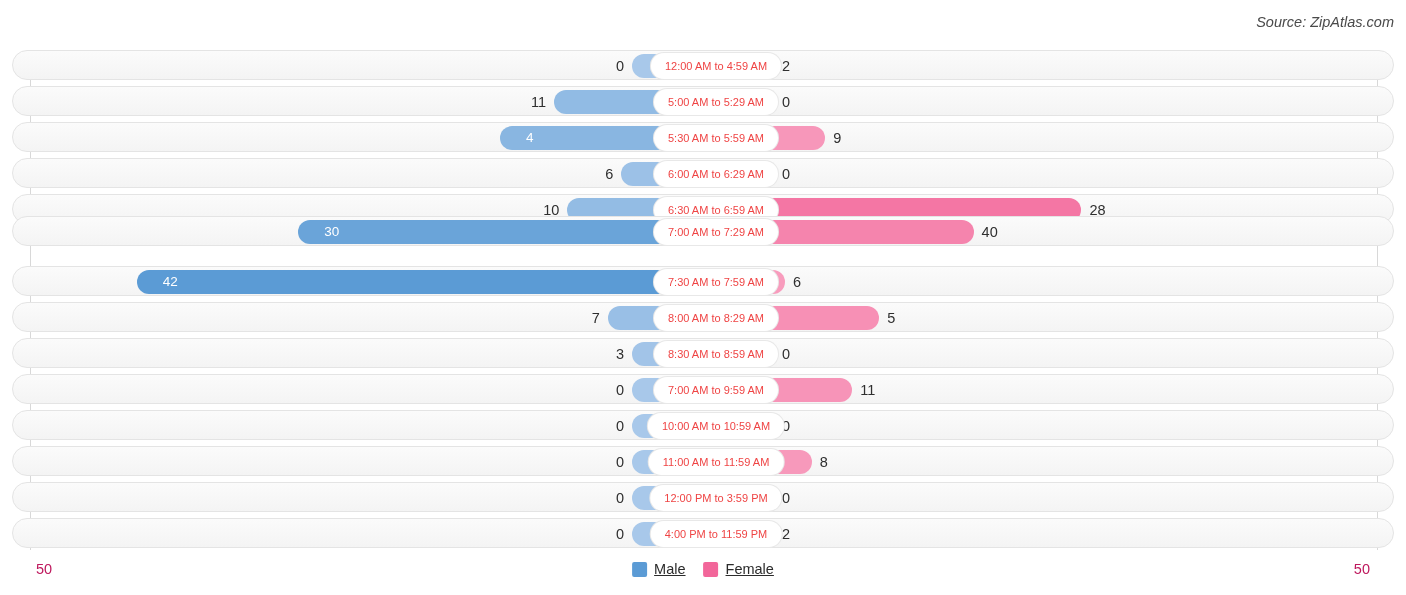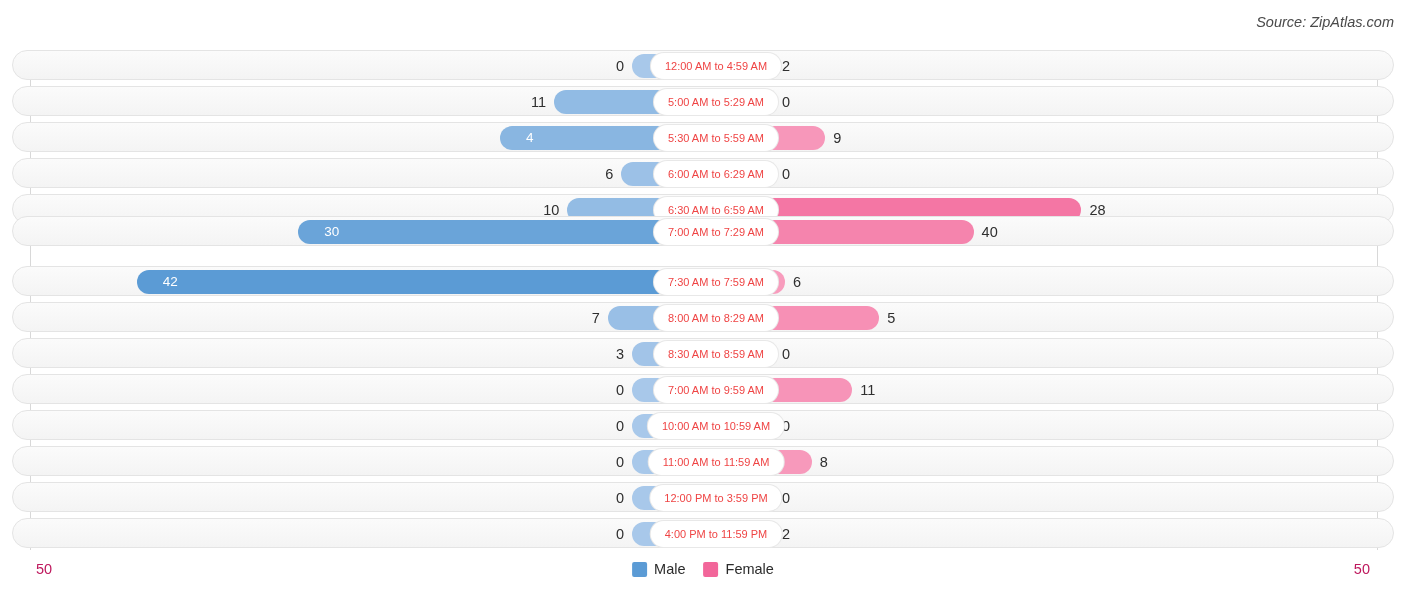--- a/index.html
+++ b/index.html
@@ -81,7 +81,7 @@
     position:absolute;left:50%;top:12px;transform:translateX(-50%);
     display:flex;align-items:center;gap:18px;
   }
-  .legend-item{display:flex;align-items:center;gap:7px;}
+  .legend-item{display:flex;align-items:center;gap:7px;text-decoration:underline;}
   .swatch{width:15px;height:15px;border-radius:2px;display:block;}
   .legend-text{font-size:14.5px;color:#2b2b2b;}
 </style>

